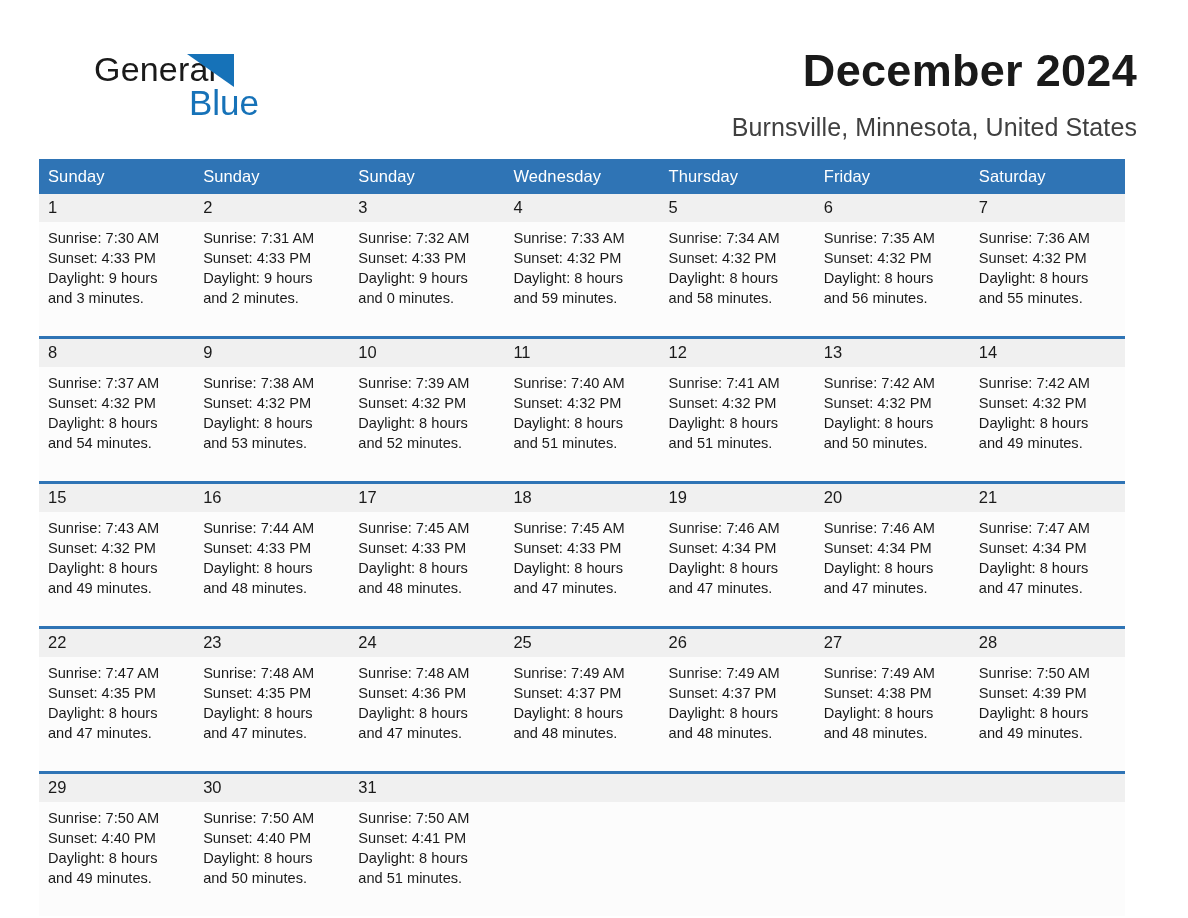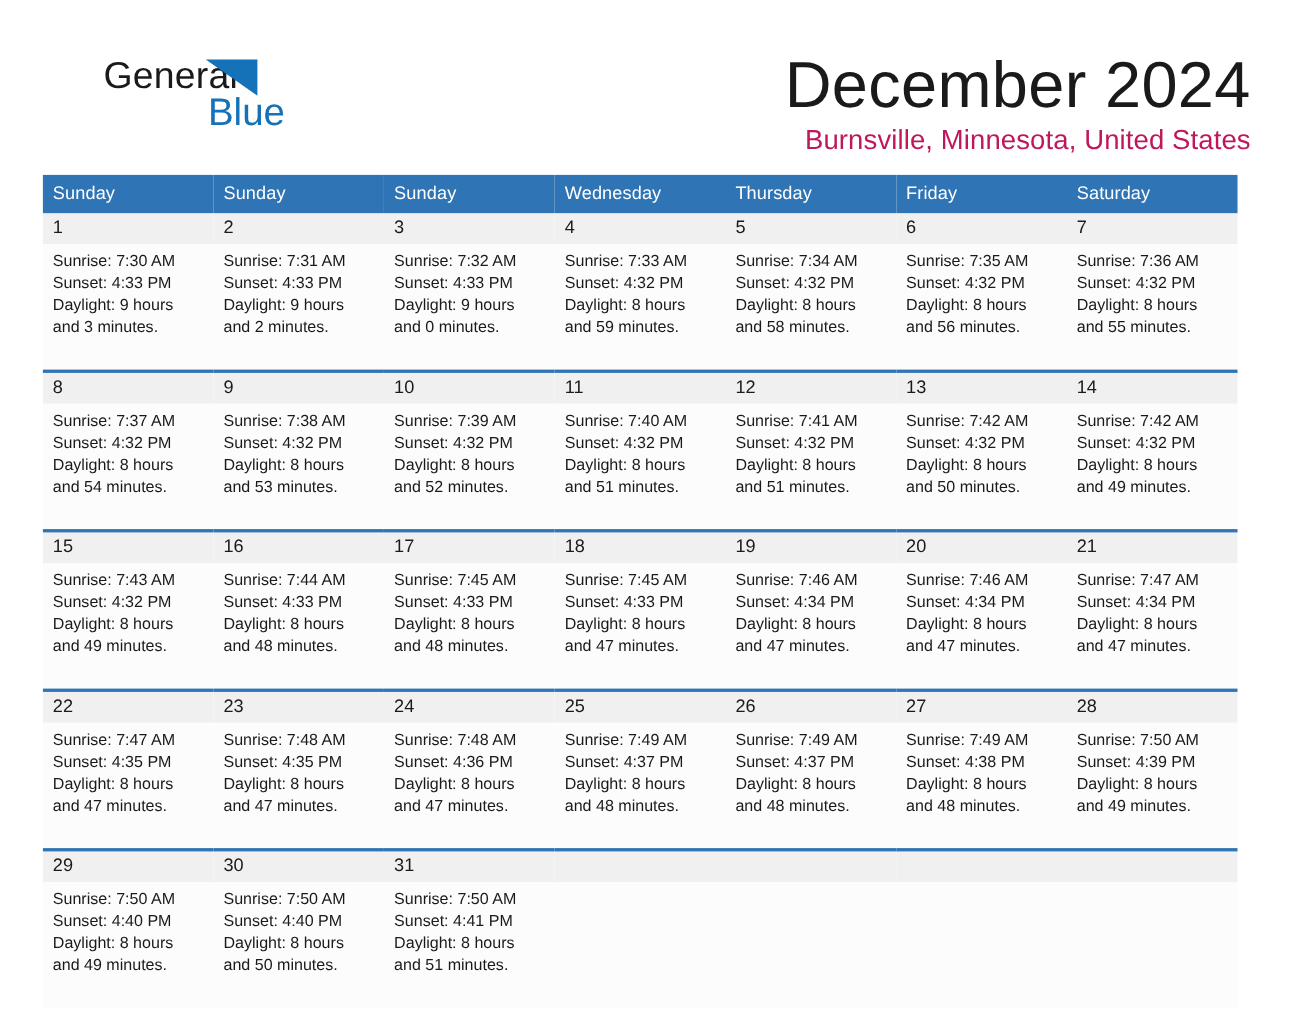--- a/index.html
+++ b/index.html
@@ -80,8 +80,8 @@
     text-align: right;
   }
   .month-title {
-    font-size: 59px;
-    font-weight: normal;
+    font-size: 45px;
+    font-weight: bold;
     color: #1a1a1a;
     line-height: 1.05;
     margin: 0;

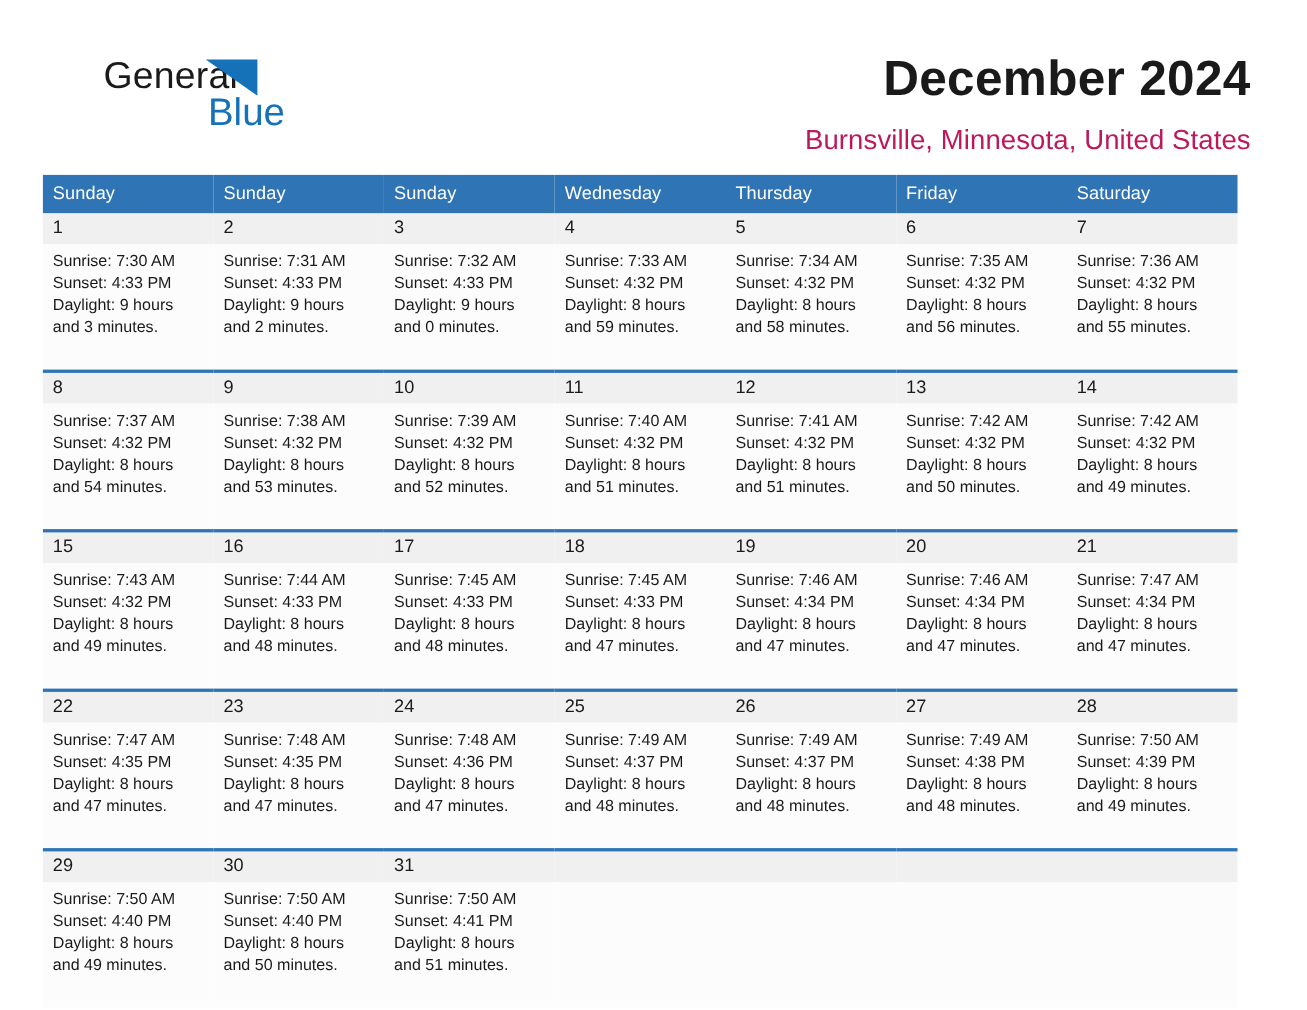--- a/index.html
+++ b/index.html
@@ -93,7 +93,7 @@
     right: 51px;
     top: 113px;
     font-size: 25px;
-    color: #be185d;
+    color: #404040;
     letter-spacing: 0.1px;
     text-align: right;
   }

